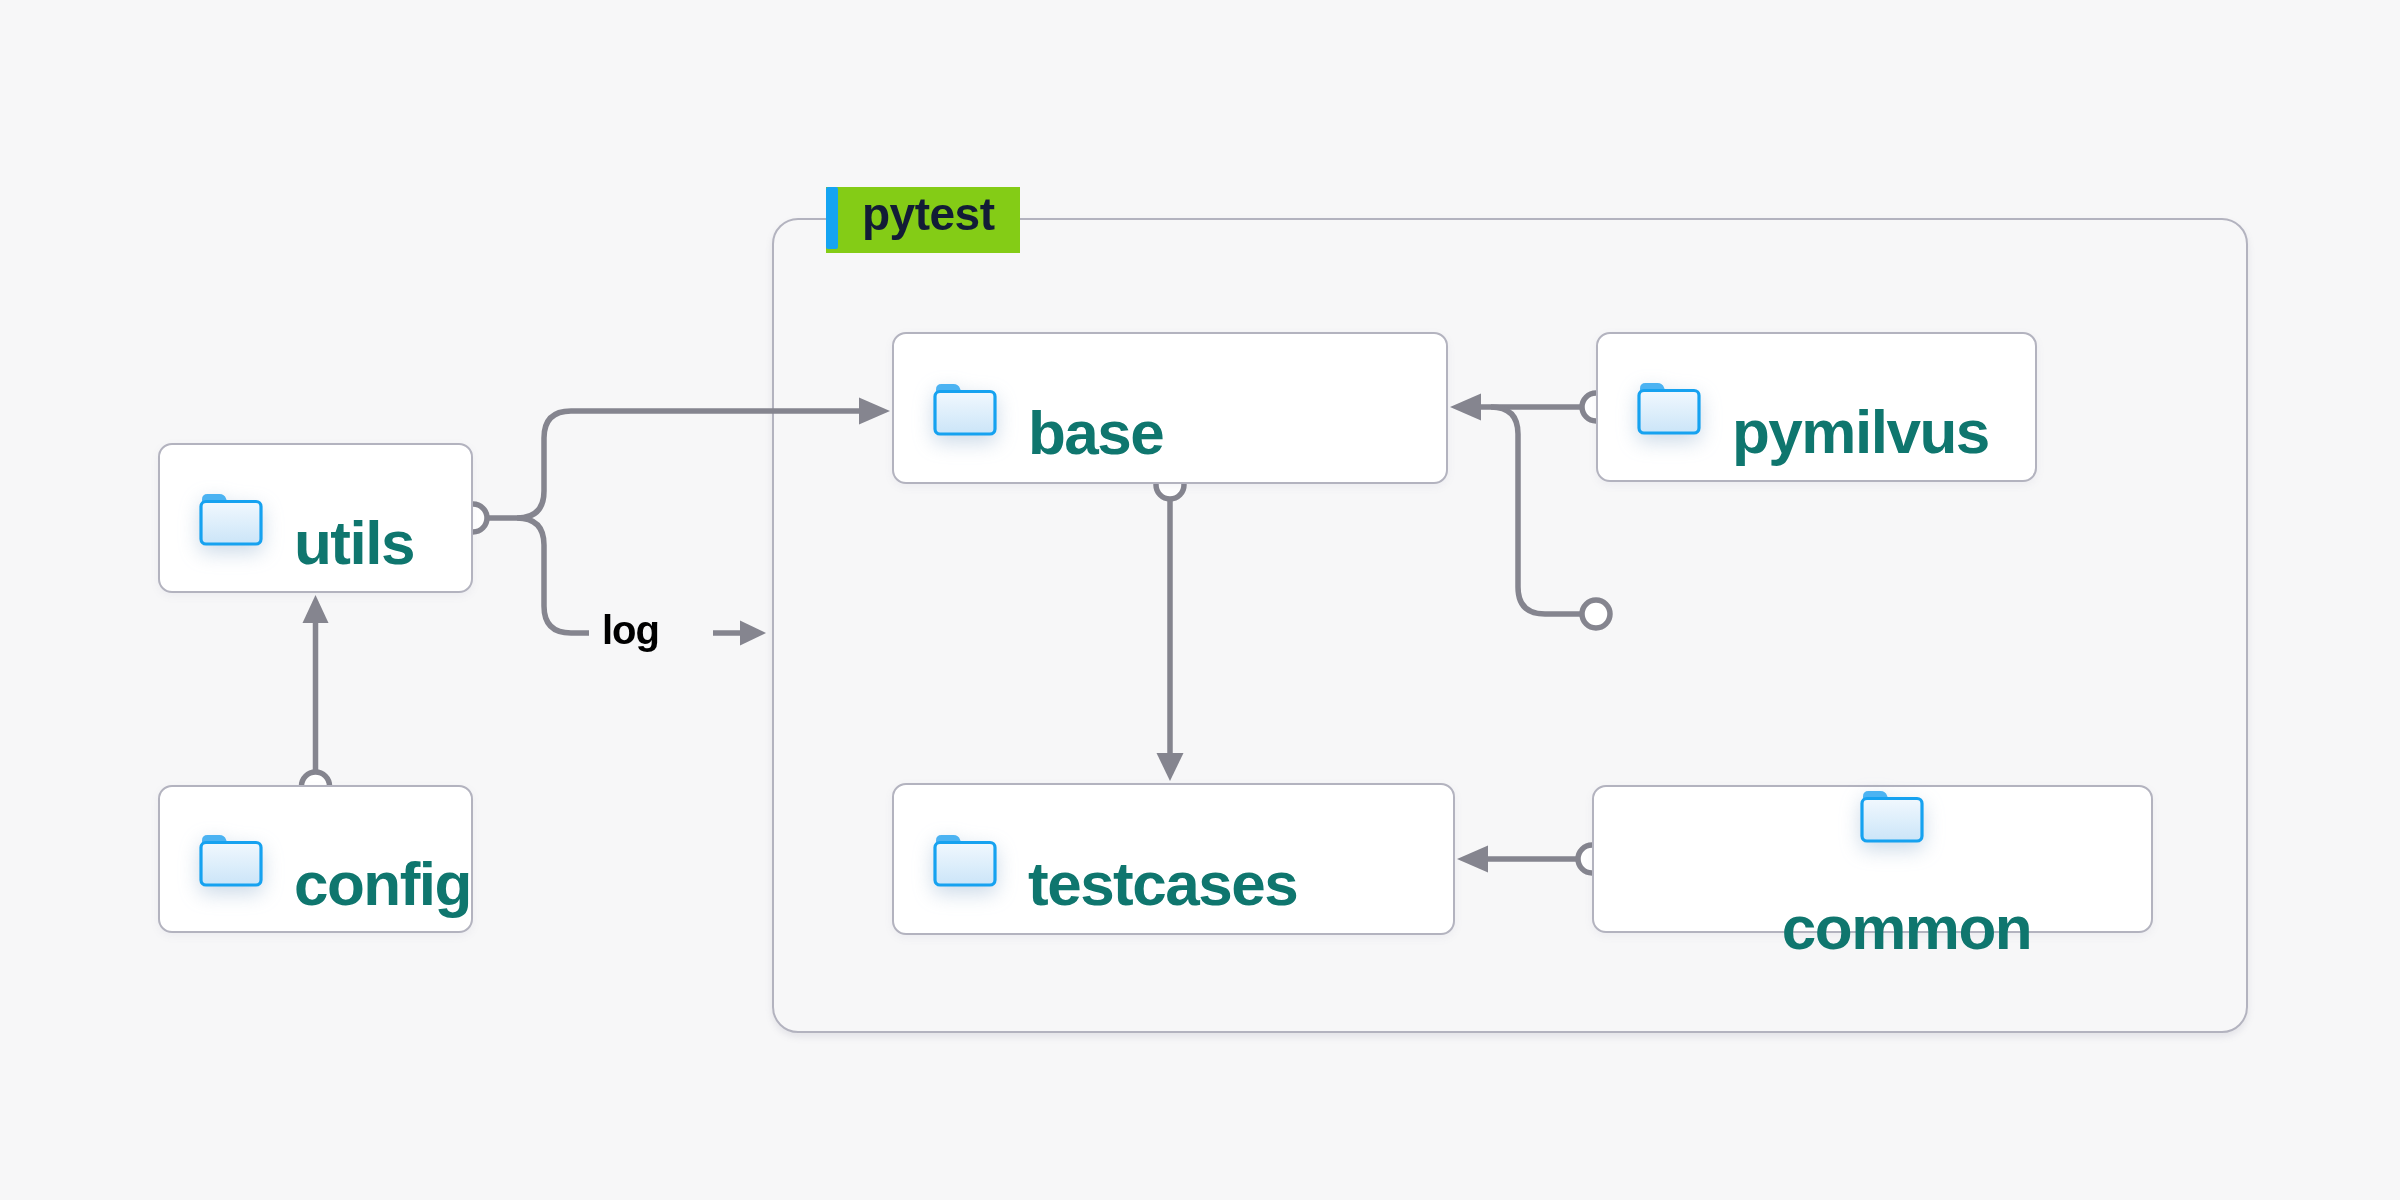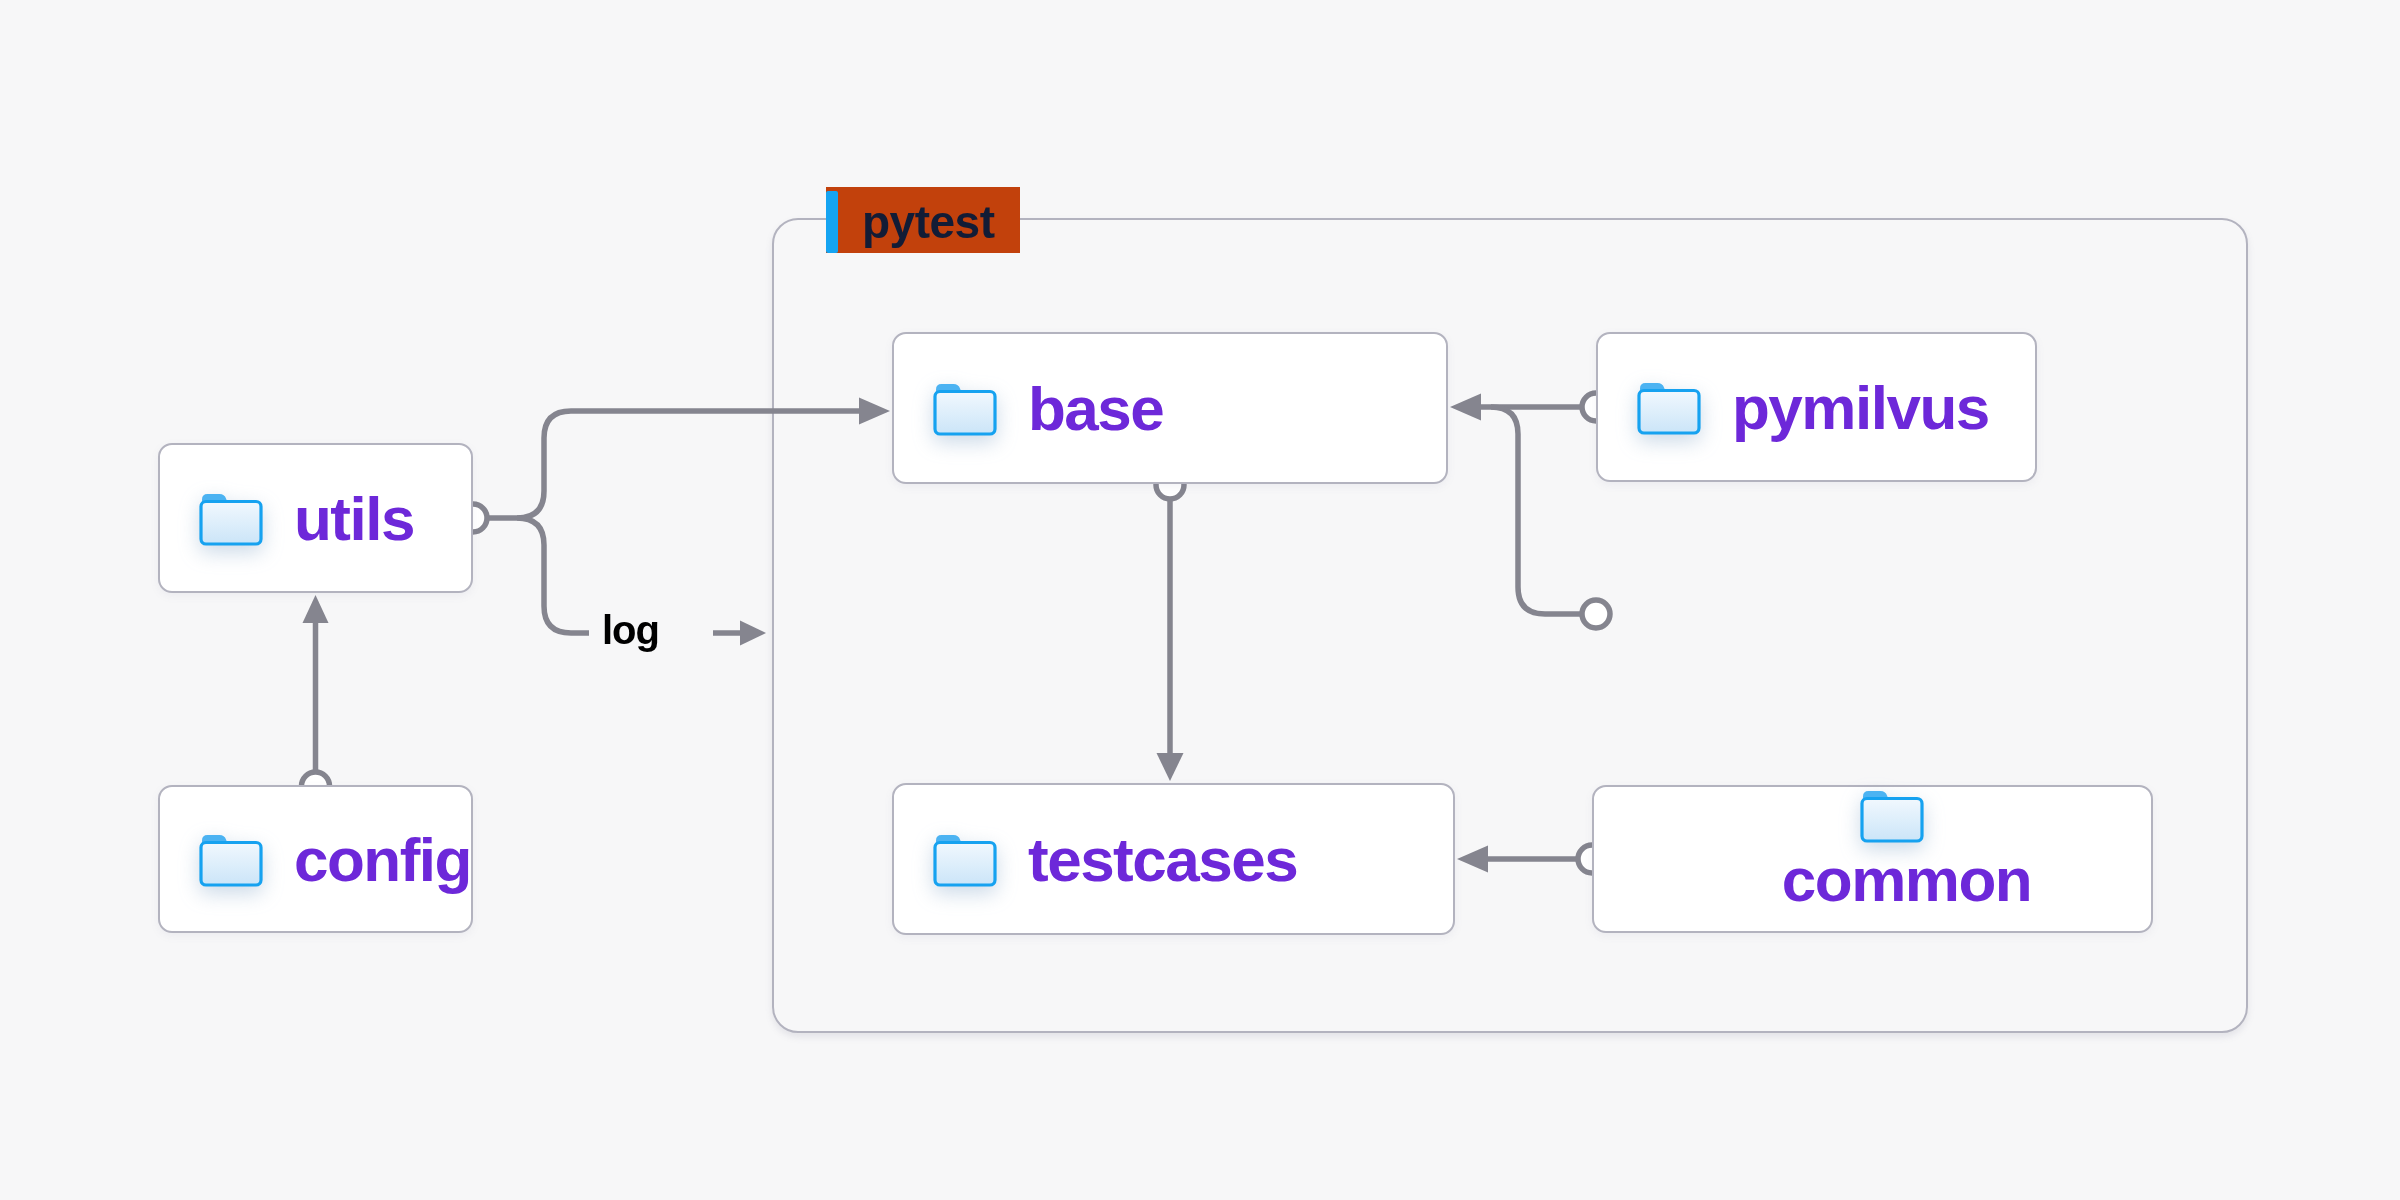--- a/index.html
+++ b/index.html
@@ -24,8 +24,8 @@
     position: absolute;
     left: 52px; top: -33px;
     height: 66px;
-    display: flex; align-items: flex-end;
-    background: #c2410c;
+    display: flex; align-items: flex-start;
+    background: #84cc16;
     padding: 0 26px 0 0;
   }
   .accent-bar {

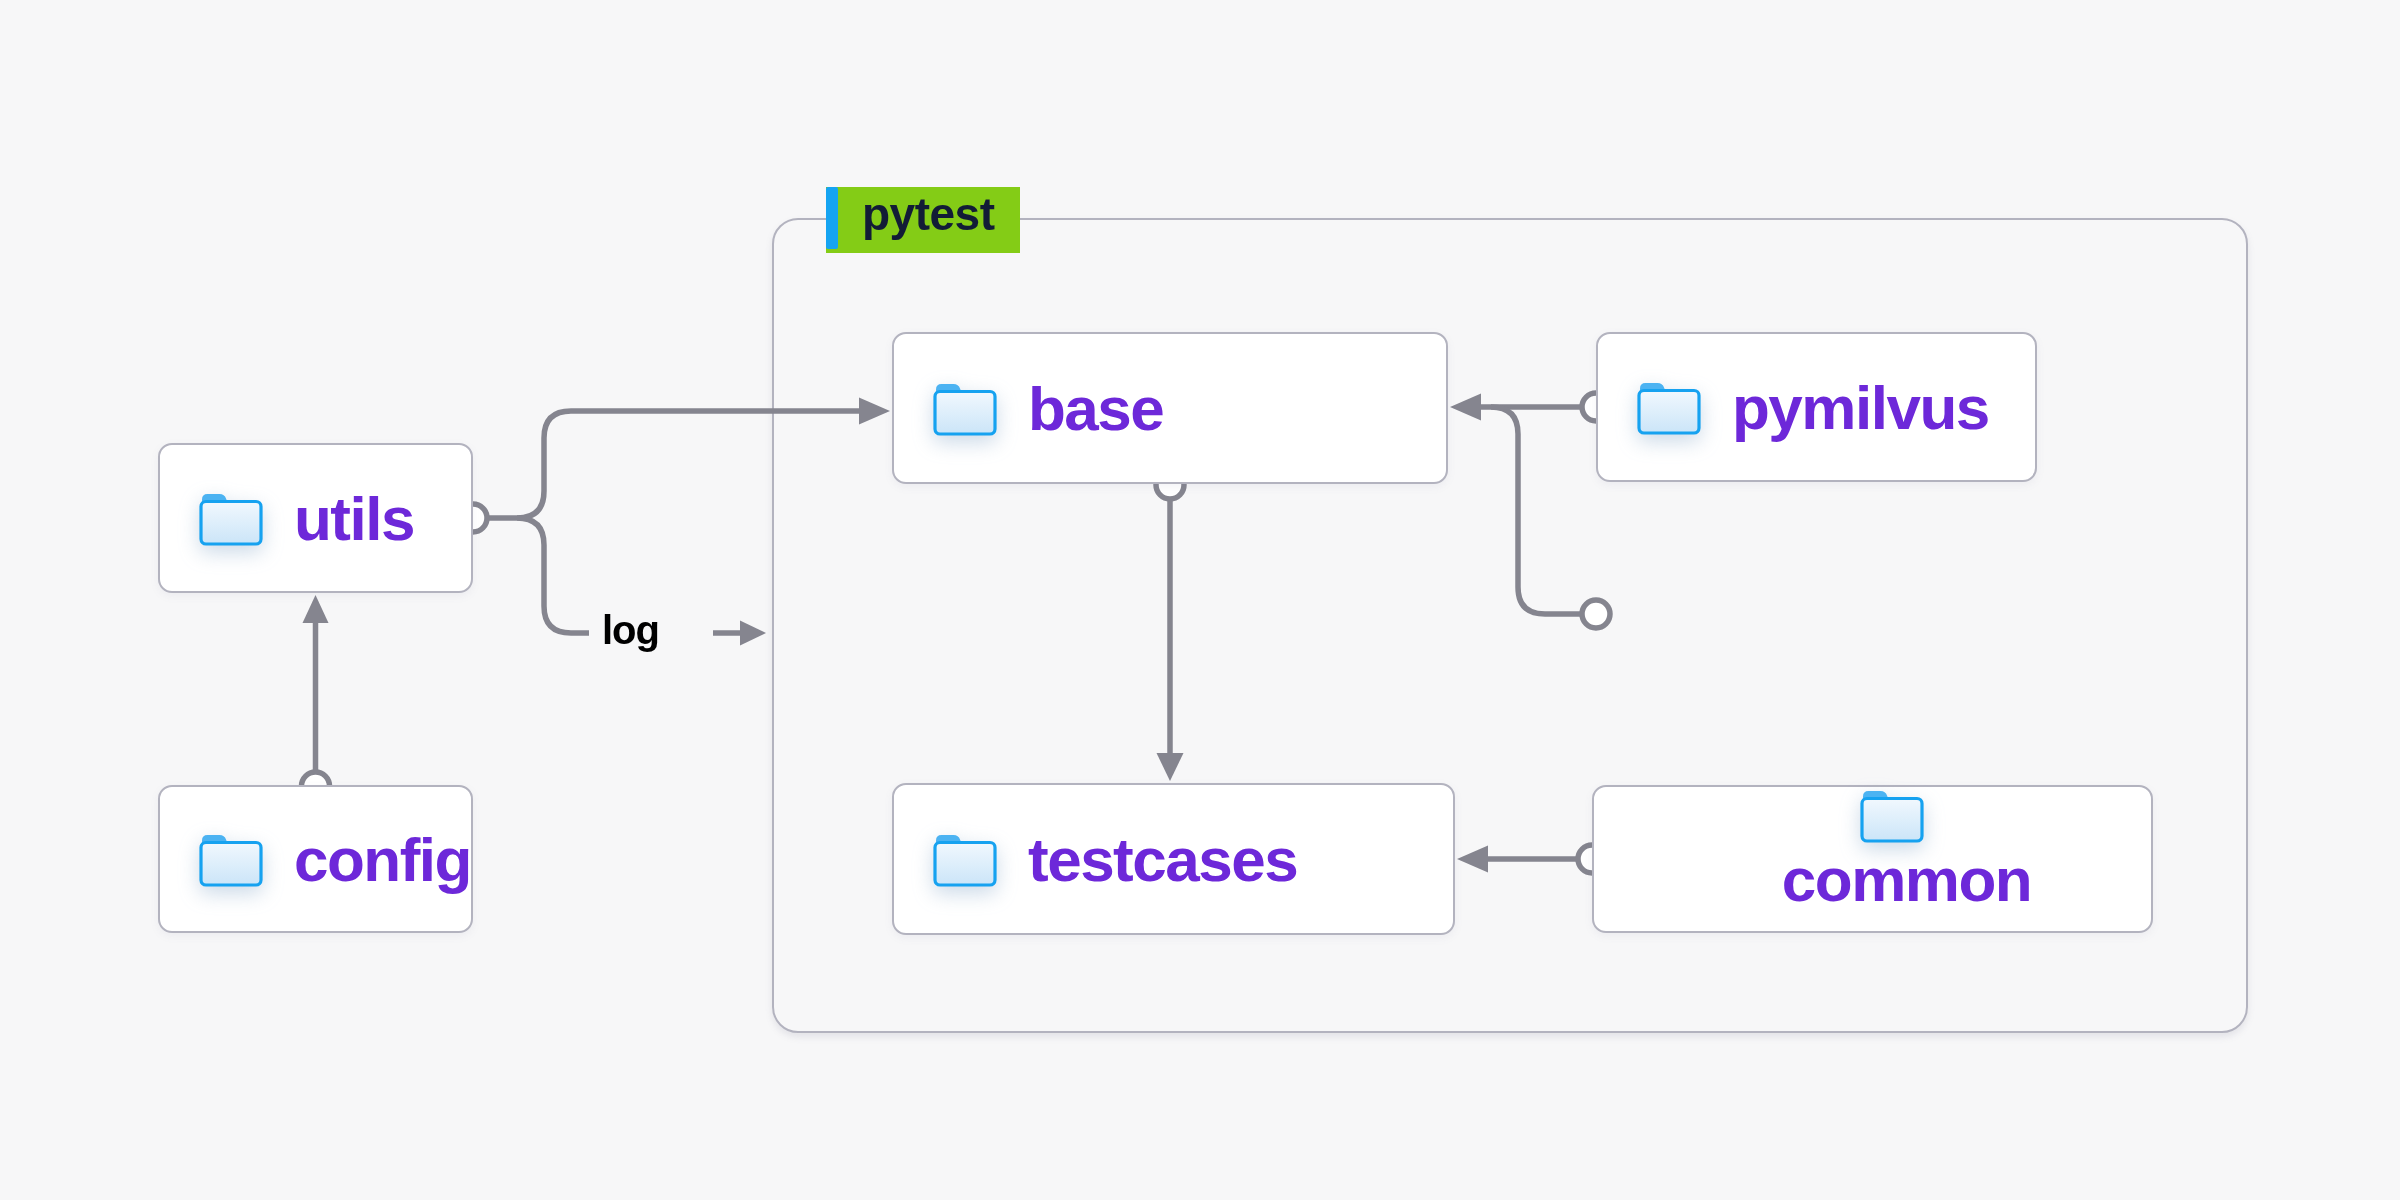--- a/index.html
+++ b/index.html
@@ -52,10 +52,11 @@
     box-sizing: border-box;
   }
   .node .label {
-    font-size: 62px; font-weight: 700; color: #6d28d9;
+    font-size: 62px; font-weight: 700; color: #0f766e;
     letter-spacing: -1.5px;
     margin-left: 30px;
     white-space: nowrap;
+    margin-top: 48px;
   }
   .folder-svg { filter: drop-shadow(0 7px 10px rgba(110,150,190,0.35)); flex: none; }
 

